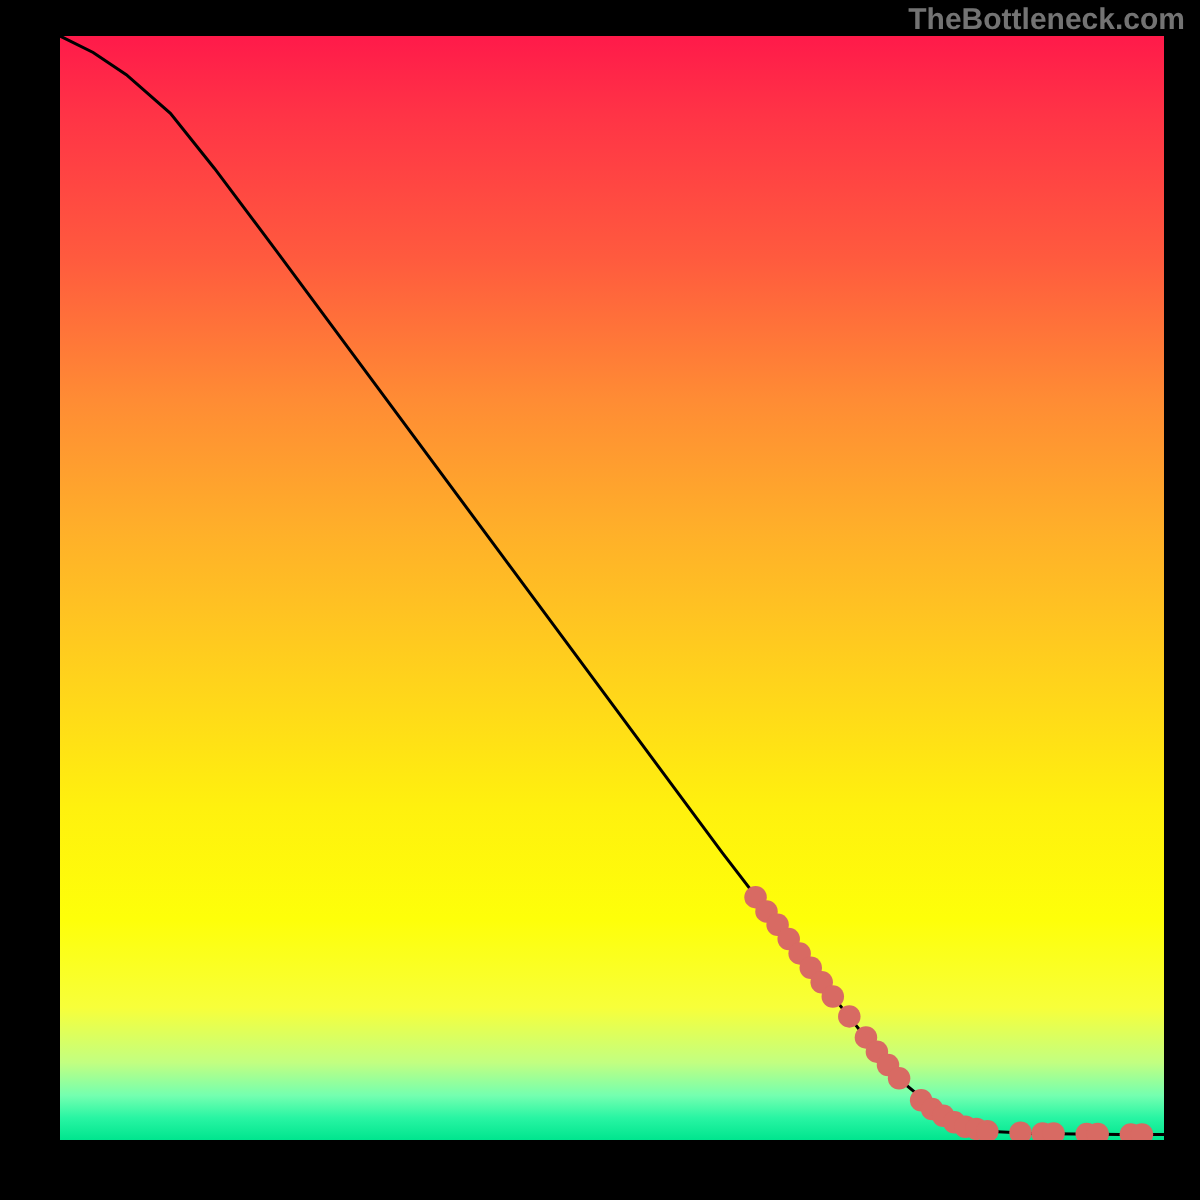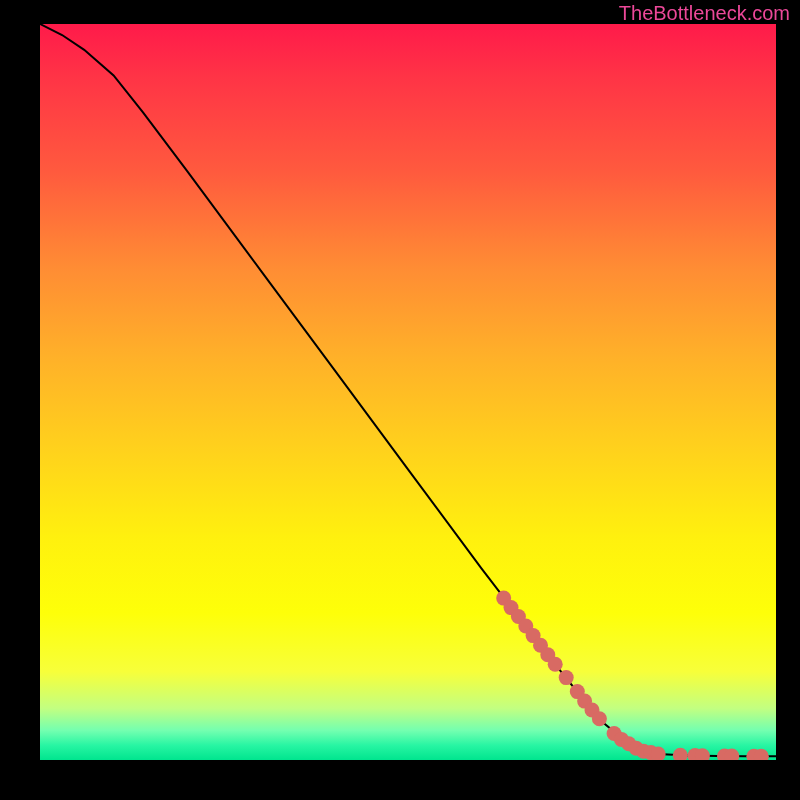--- a/index.html
+++ b/index.html
@@ -15,9 +15,9 @@
     position: absolute;
     top: 2px;
     right: 10px;
-    color: #ec4899;
+    color: #737373;
     font-size: 20px;
-    font-weight: normal;
+    font-weight: bold;
     z-index: 10;
   }
   .plot-area {

